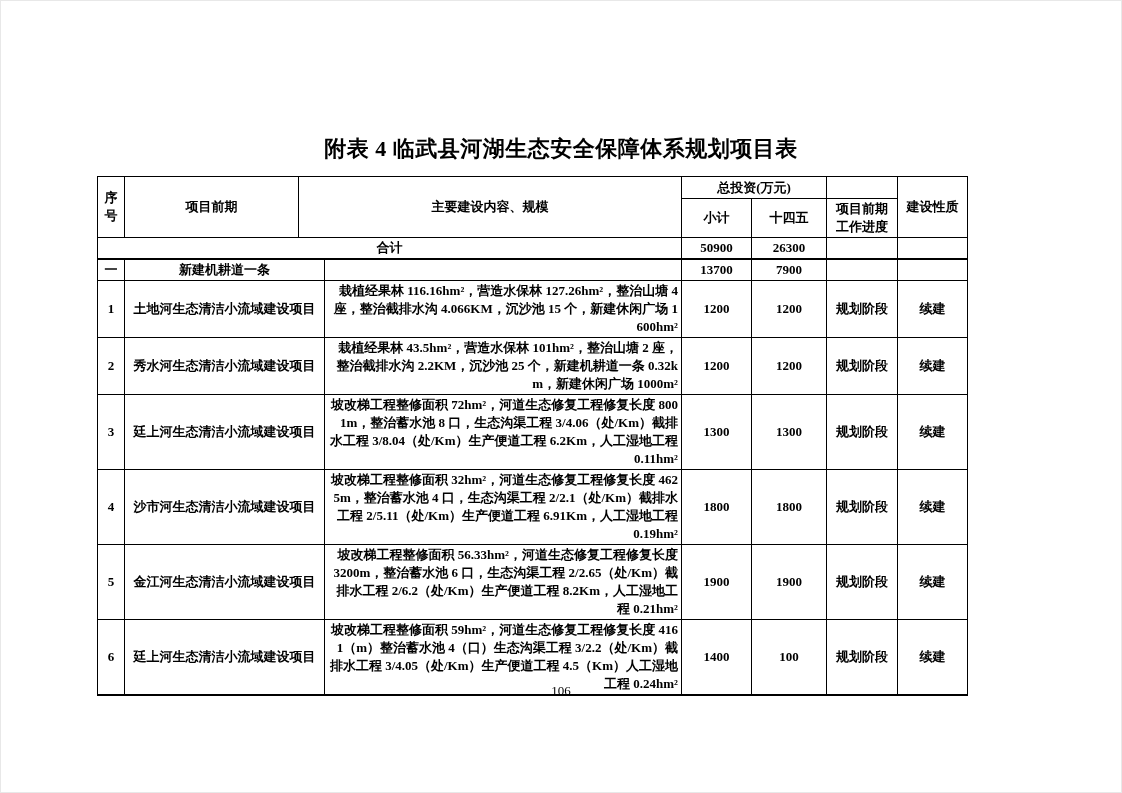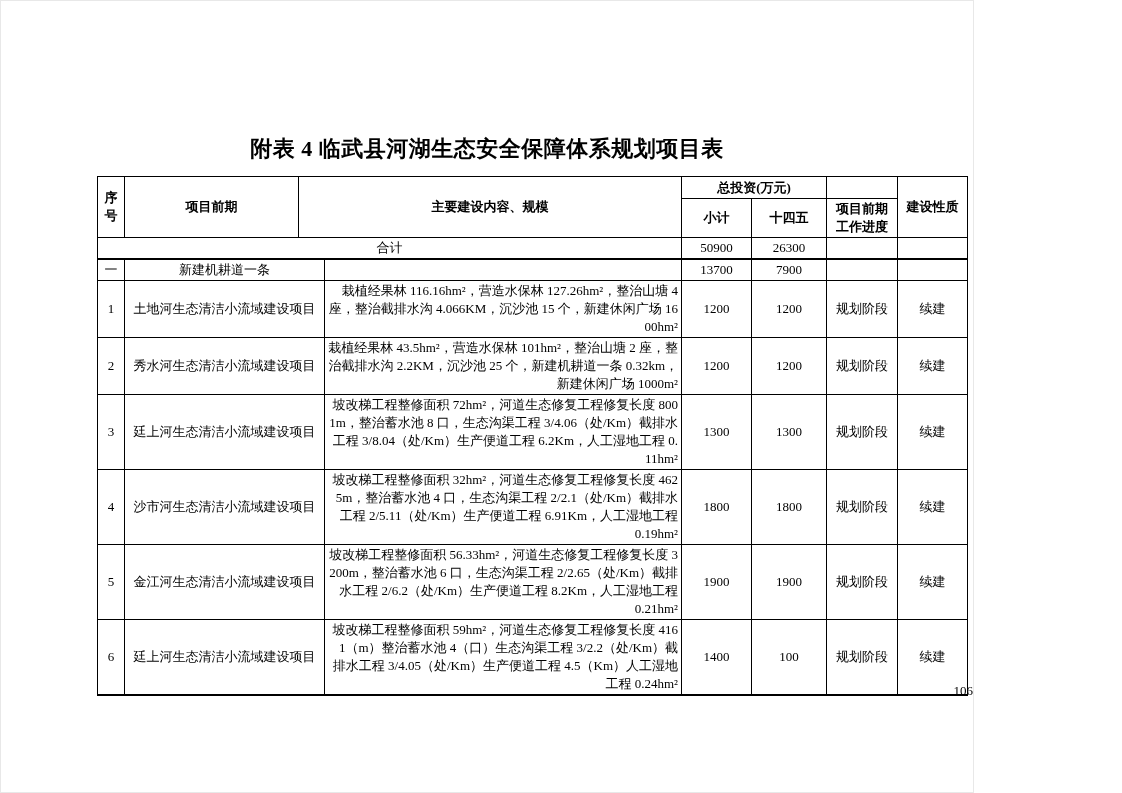--- a/index.html
+++ b/index.html
@@ -5,7 +5,7 @@
   html,body{margin:0;padding:0;background:#fff;}
   .page{
     position:relative;
-    width:974px;height:793px;
+    width:1122px;height:793px;
     background:#ffffff;
     box-sizing:border-box;
     border:1px solid #e8e8e8;

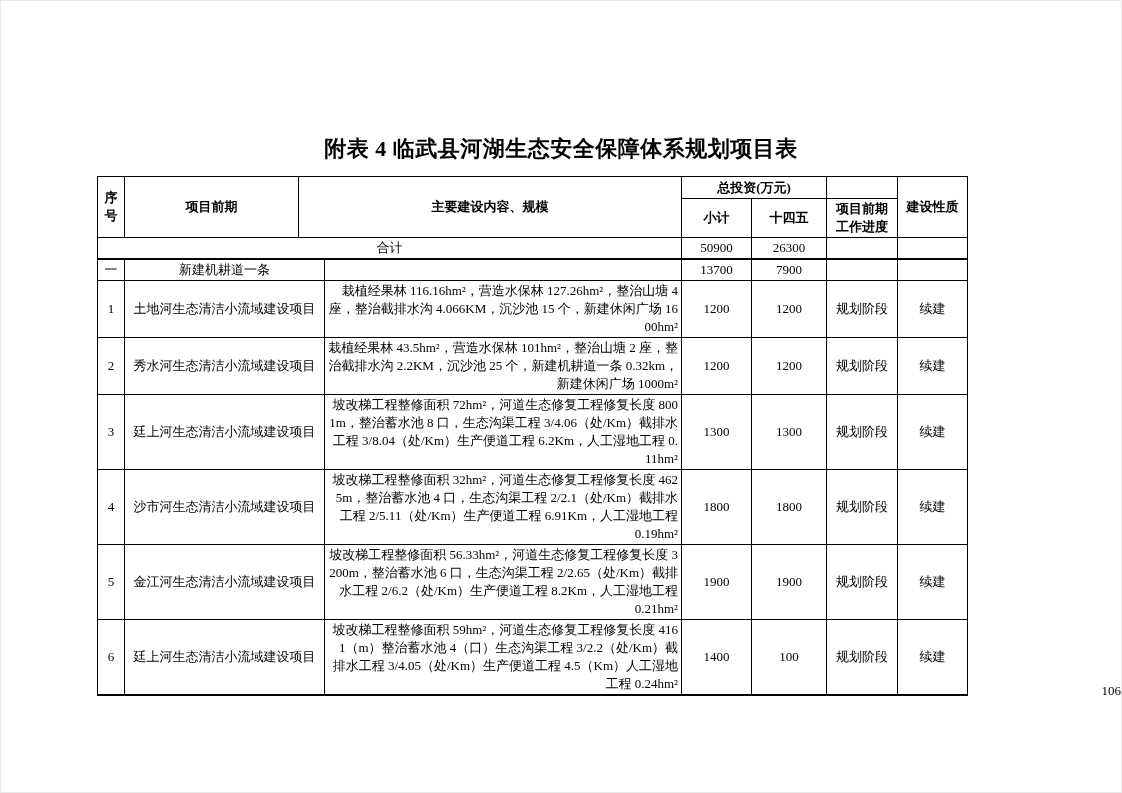--- a/index.html
+++ b/index.html
@@ -38,7 +38,7 @@
     word-break:break-all;
   }
   .tbl th{font-weight:bold;}
-  .tbl td{font-weight:normal;margin-left:40px;}
+  .tbl td{font-weight:bold;margin-left:40px;}
   .pre{white-space:pre-line;}
   tr.section-row td{border-top:2px solid #000;}
   td.cell-content{text-align:right;}

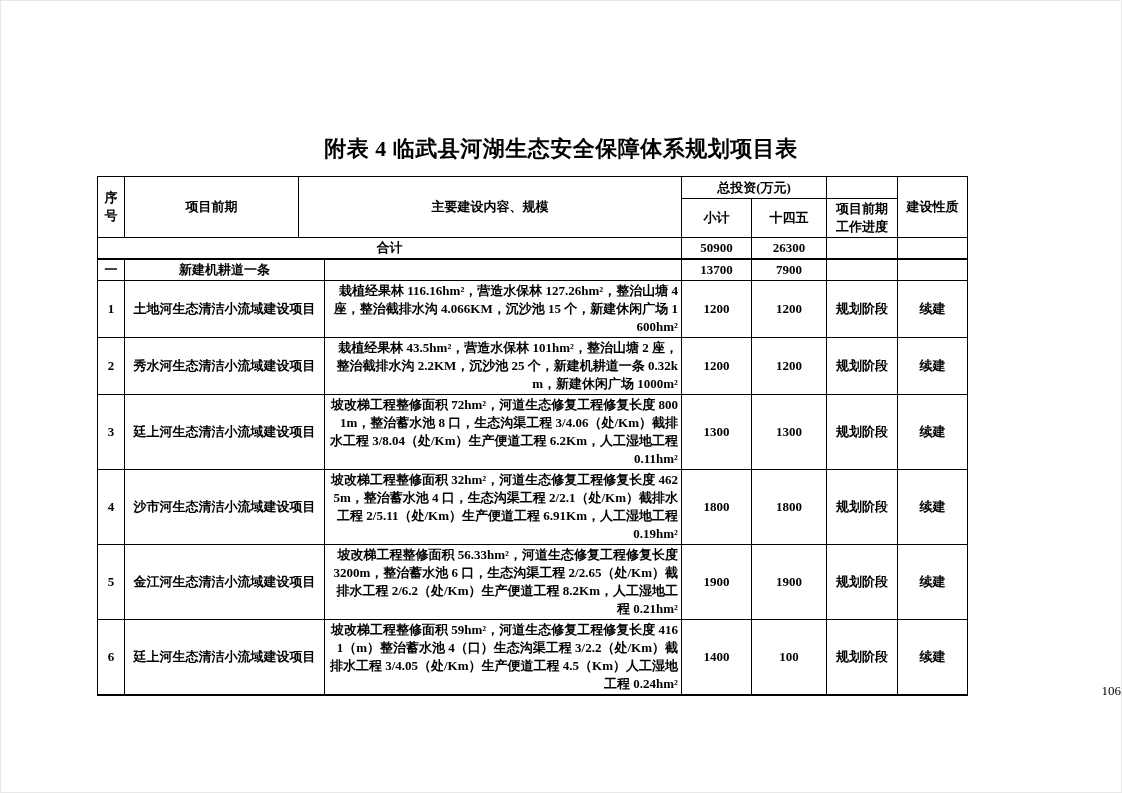--- a/index.html
+++ b/index.html
@@ -44,7 +44,7 @@
   td.cell-content{text-align:right;}
   .pageno{
     position:absolute;left:0;right:0;top:682px;
-    text-align:right;
+    text-align:center;
     font-size:13px;
   }
 </style>

